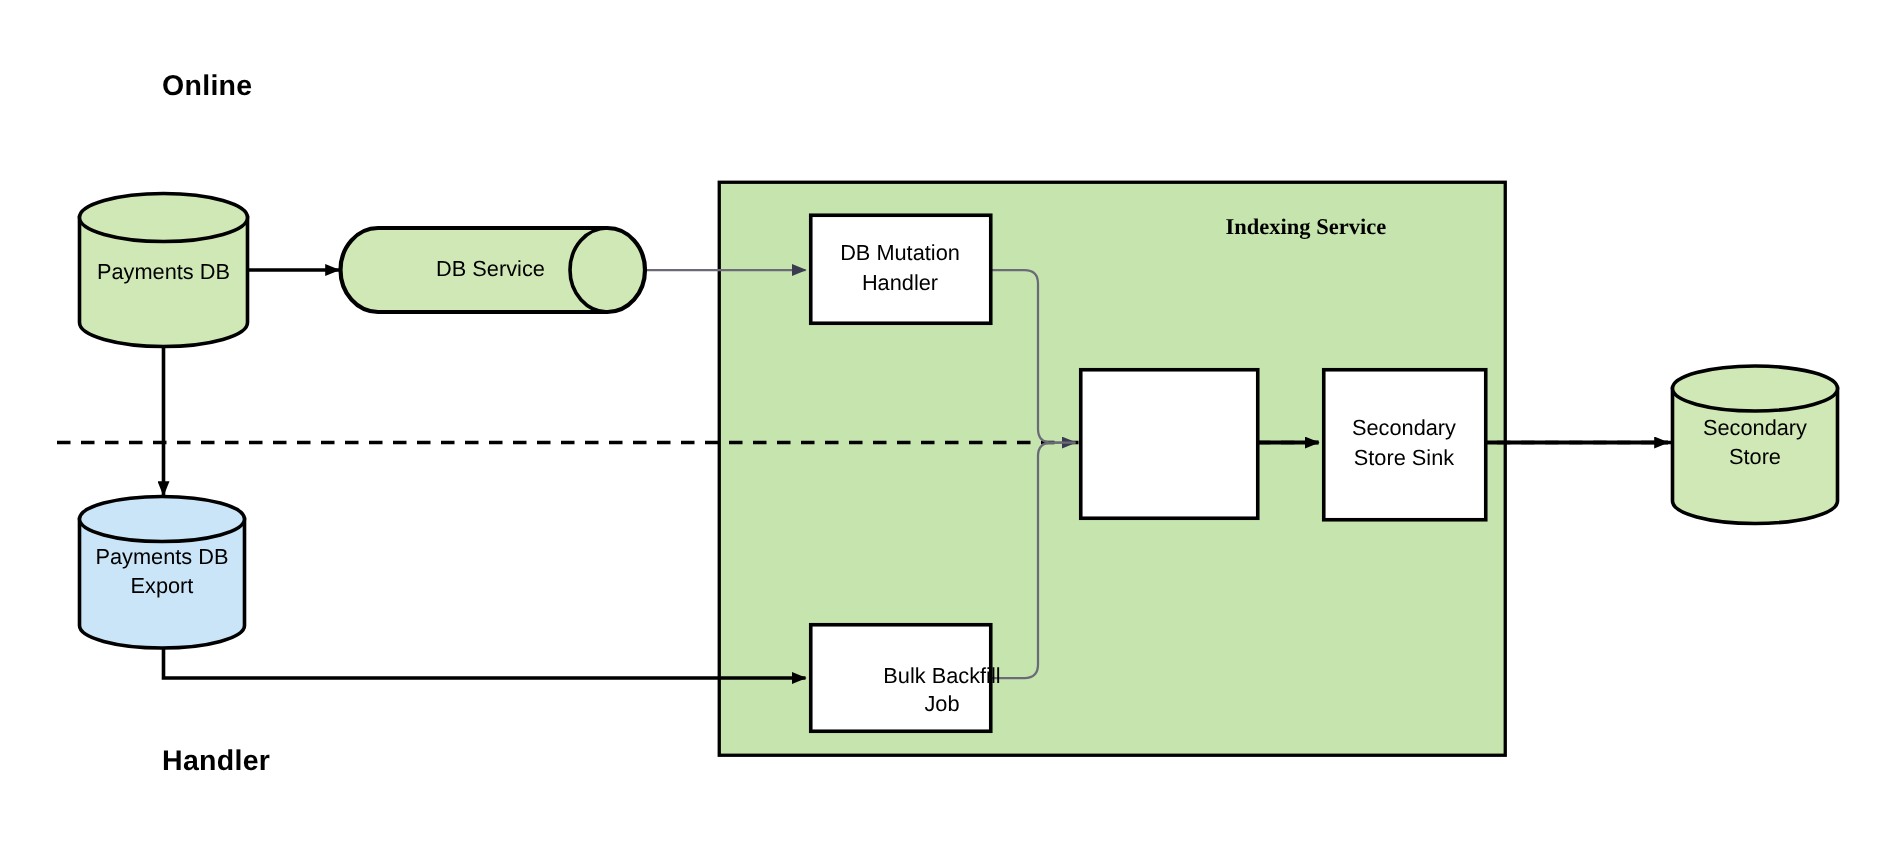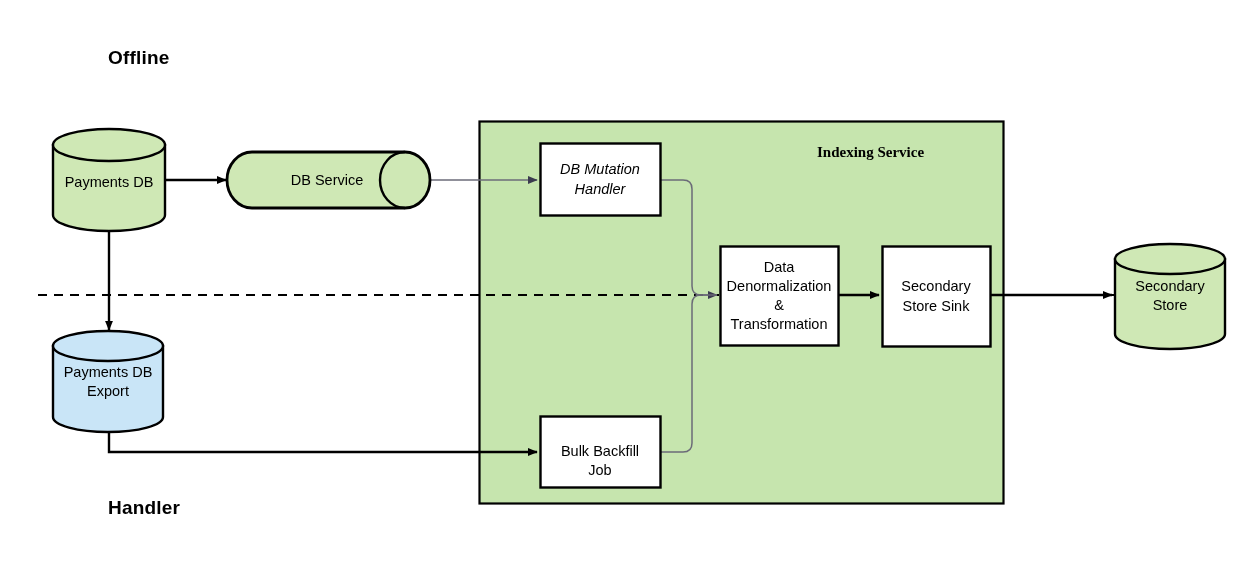--- a/index.html
+++ b/index.html
@@ -131,7 +131,7 @@
     </g>
   </svg>
 
-  <div class="zone-label" style="left:108px; top:47px;">Offline</div>
+  <div class="zone-label" style="left:108px; top:47px;">Online</div>
 
   <div class="zone-label" style="left:108px; top:497px;">Handler</div>
 

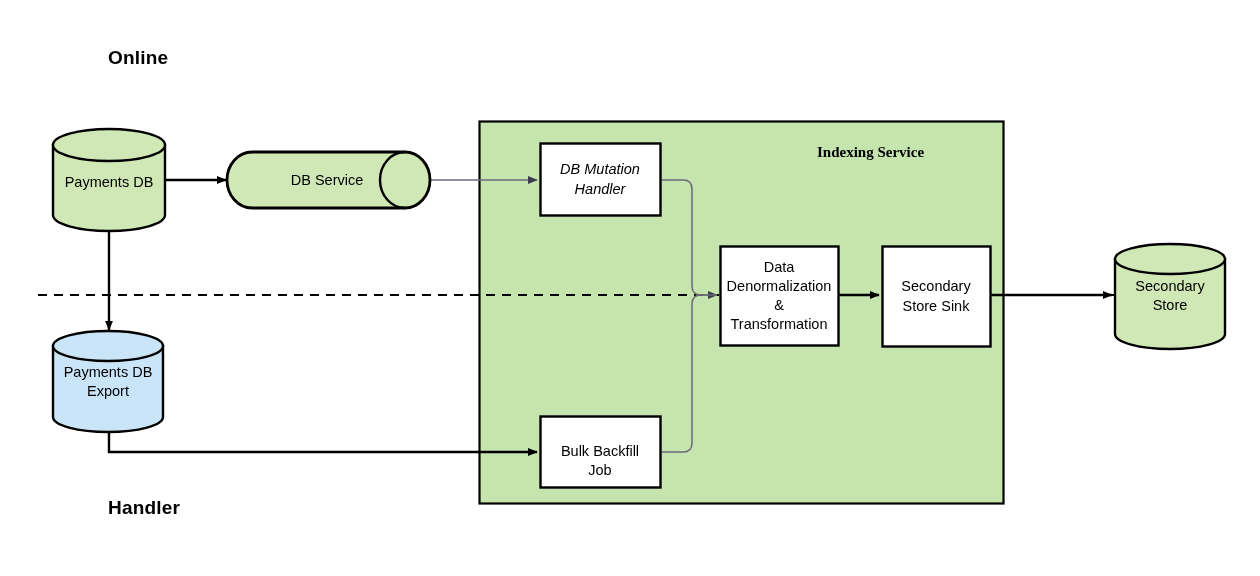--- a/index.html
+++ b/index.html
@@ -144,7 +144,7 @@
   <div class="node-label" style="left:53px; top:358px; width:110px; height:48px;">Payments DB
 Export</div>
 
-  <div class="node-label" style="left:540px; top:144px; width:120px; height:71px;font-style:italic;">DB Mutation
+  <div class="node-label" style="left:540px; top:144px; width:120px; height:71px;">DB Mutation
 Handler</div>
 
   <div class="node-label" style="left:540px; top:417px; width:120px; height:88px;">Bulk Backfill

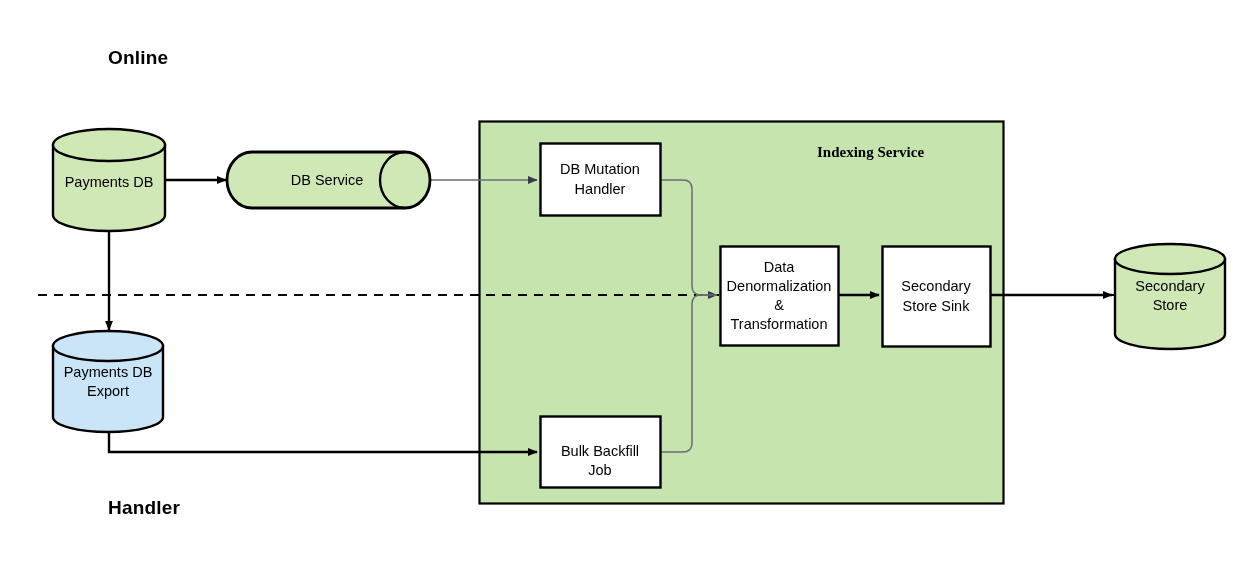--- a/index.html
+++ b/index.html
@@ -150,10 +150,6 @@
   <div class="node-label" style="left:540px; top:417px; width:120px; height:88px;">Bulk Backfill
 Job</div>
 
-  <div class="node-label" style="left:718px; top:247px; width:122px; height:98px;">Data
-Denormalization
-&amp;
-Transformation</div>
 
   <div class="node-label" style="left:882px; top:247px; width:108px; height:99px;">Secondary
 Store Sink</div>

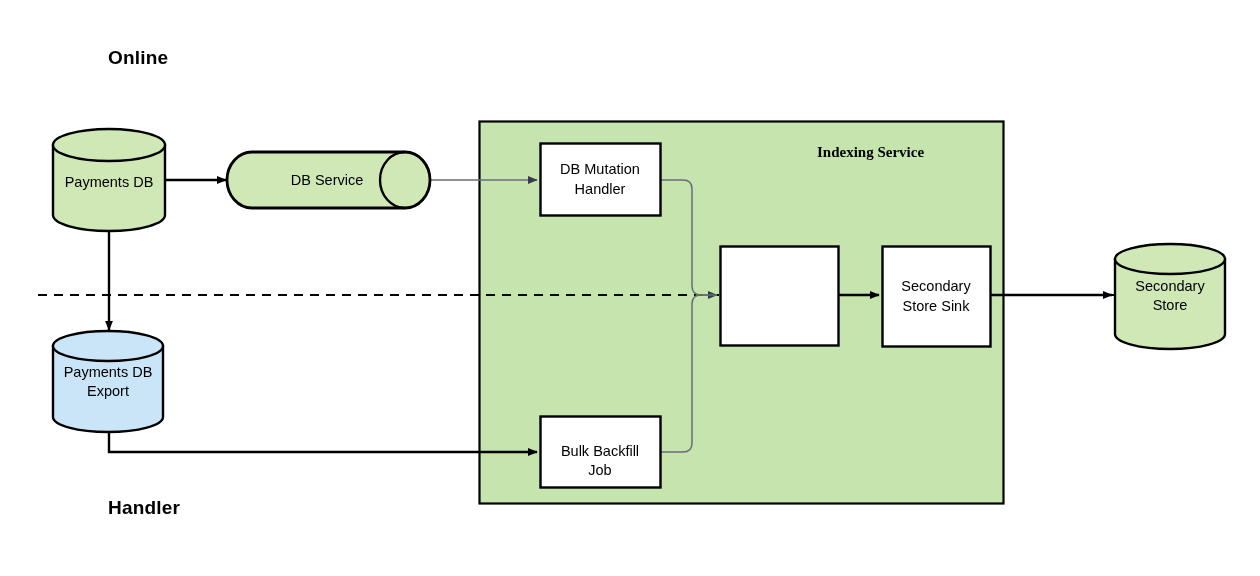--- a/index.html
+++ b/index.html
@@ -147,7 +147,7 @@
   <div class="node-label" style="left:540px; top:144px; width:120px; height:71px;">DB Mutation
 Handler</div>
 
-  <div class="node-label" style="left:540px; top:417px; width:120px; height:88px;">Bulk Backfill
+  <div class="node-label" style="left:568px; top:417px; width:120px; height:88px;">Bulk Backfill
 Job</div>
 
 

